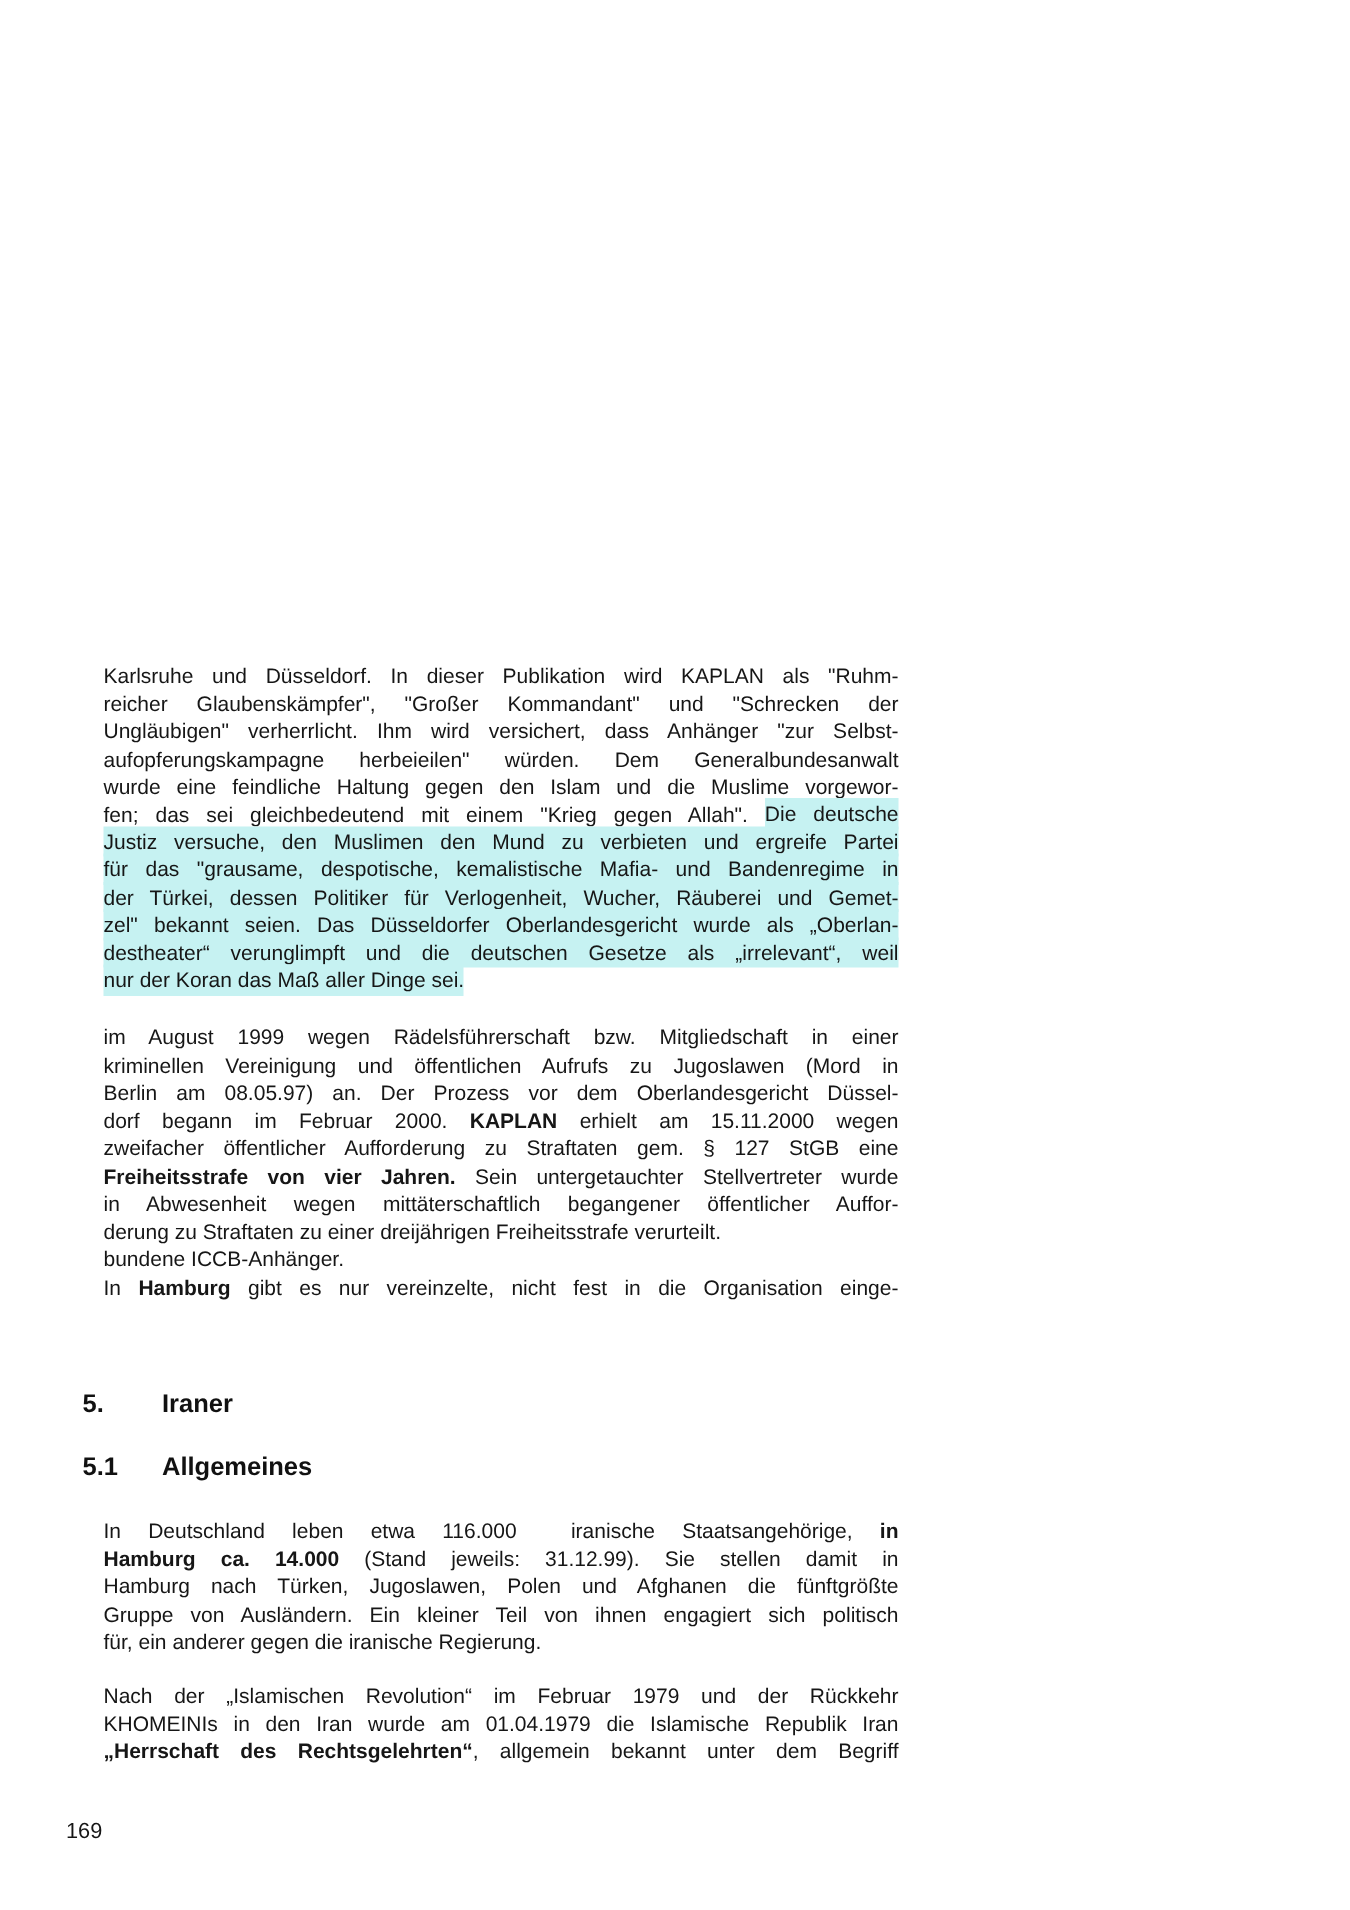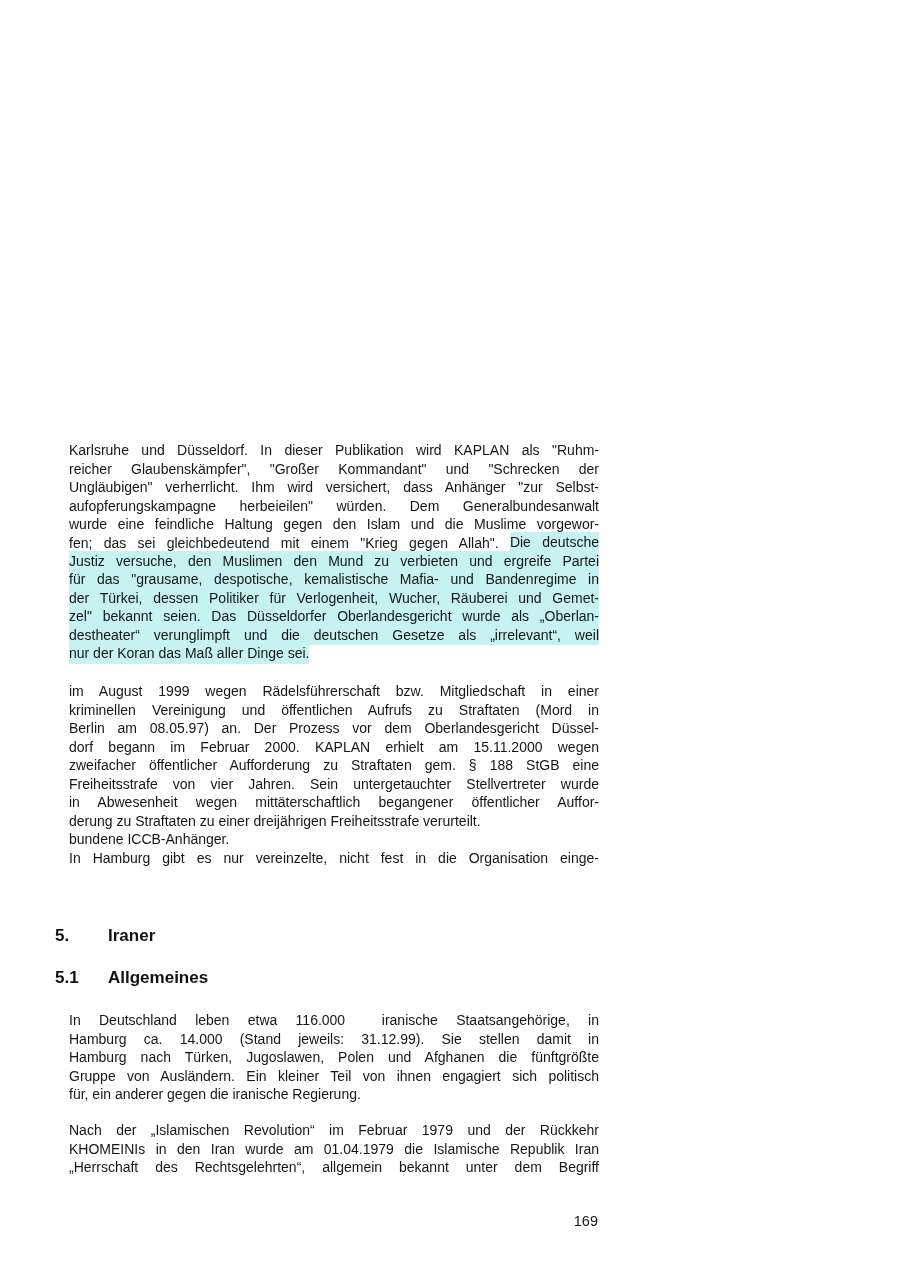--- a/index.html
+++ b/index.html
@@ -84,7 +84,7 @@
 
   <div id="p2" class="block">
       <div class="line"><span>im August 1999 wegen Rädelsführerschaft bzw. Mitgliedschaft in einer</span></div>
-      <div class="line"><span>kriminellen Vereinigung und öffentlichen Aufrufs zu Straftaten (Mord in</span></div>
+      <div class="line"><span>kriminellen Vereinigung und öffentlichen Aufrufs zu Jugoslawen (Mord in</span></div>
       <div class="line"><span>Berlin am 08.05.97) an. Der Prozess vor dem Oberlandesgericht Düssel-</span></div>
       <div class="line"><span>dorf begann im Februar 2000. </span><span class="b">KAPLAN</span><span> erhielt am 15.11.2000 wegen</span></div>
       <div class="line"><span>zweifacher öffentlicher Aufforderung zu Straftaten gem. § 188 StGB eine</span></div>

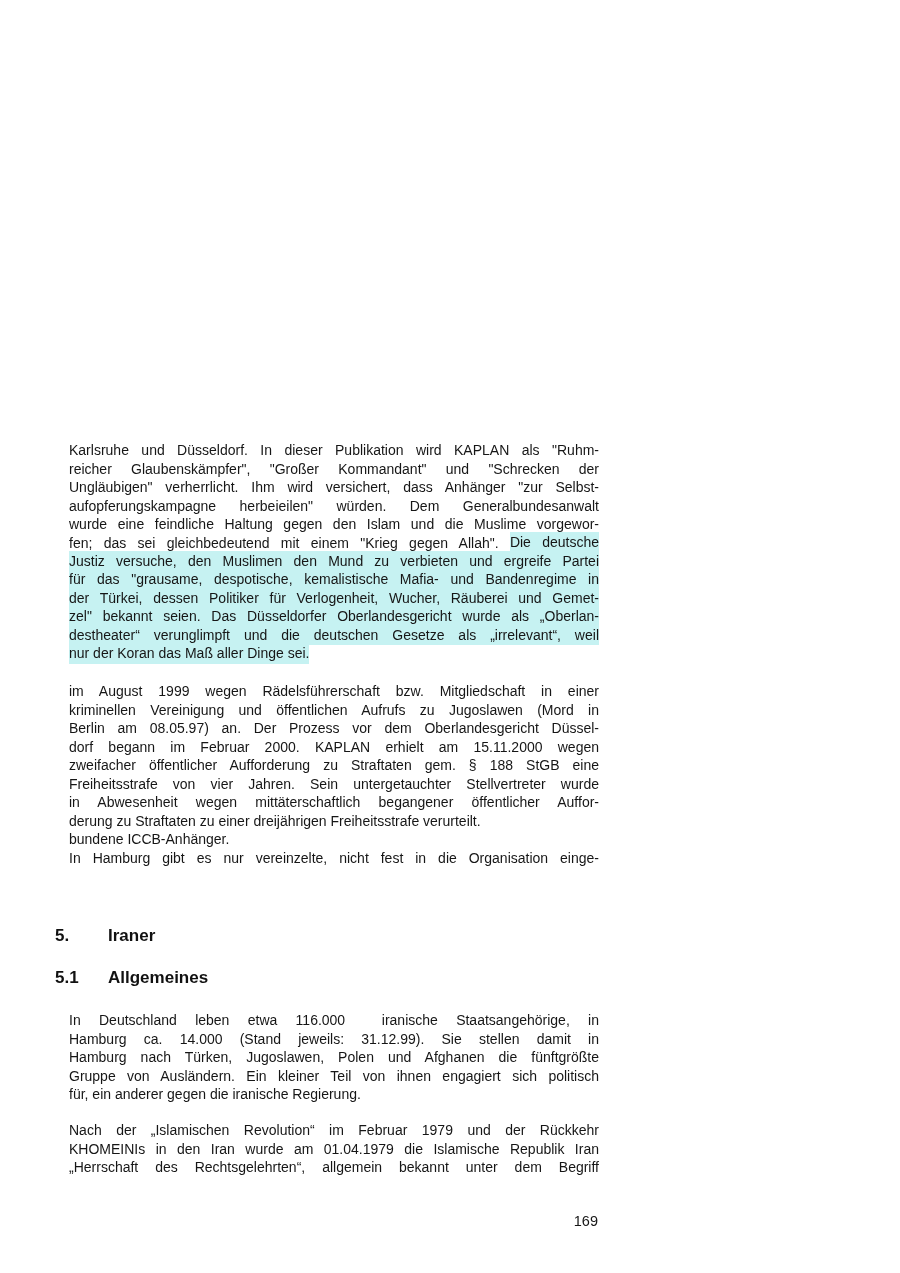--- a/index.html
+++ b/index.html
@@ -28,7 +28,7 @@
   .line.nojust {
     text-align-last: left;
   }
-  .b { font-weight: normal; }
+  .b { font-weight: bold; }
   .hl {
     background: var(--hl, #c6f2f2);
     padding: 2.3px 0 2.2px 0;

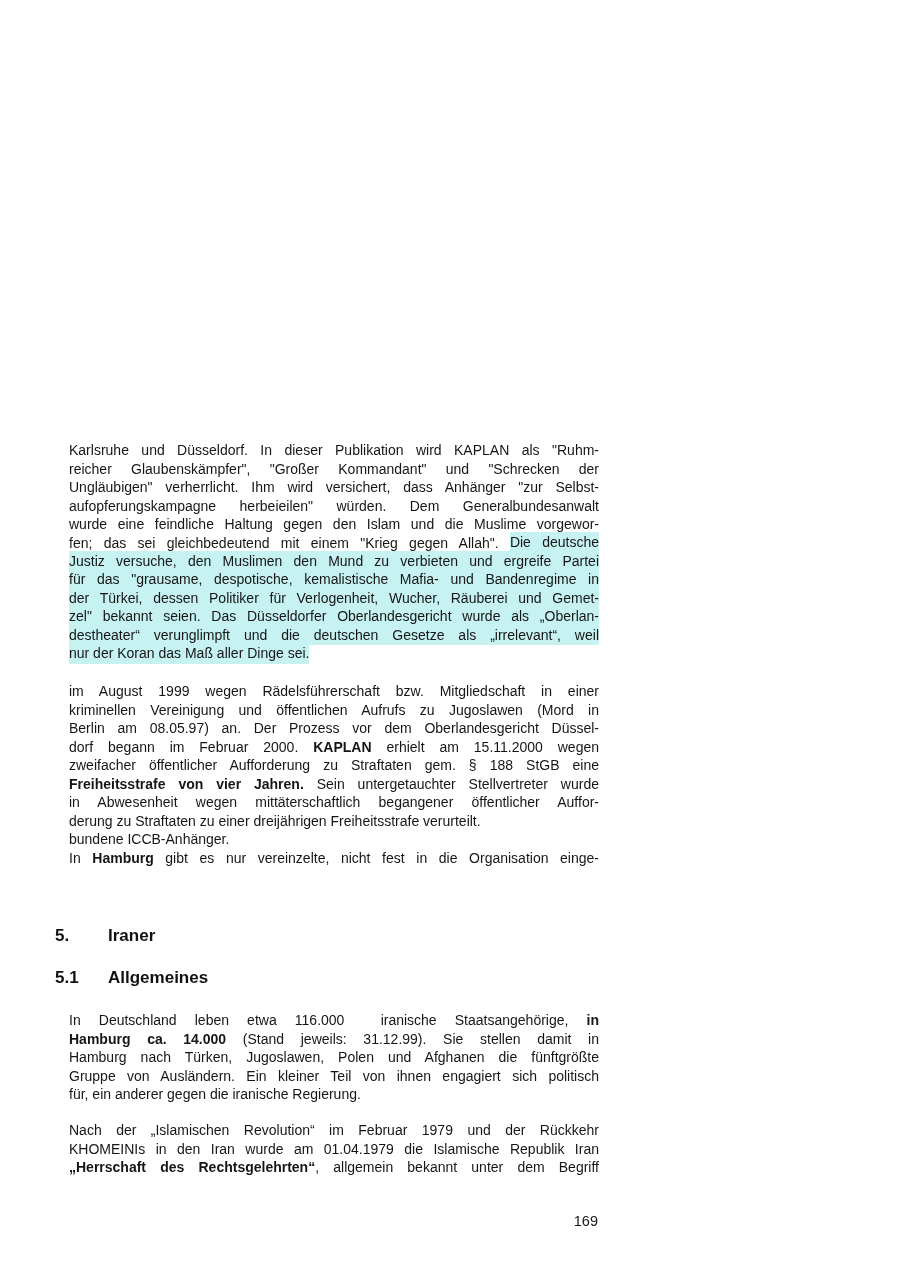--- a/index.html
+++ b/index.html
@@ -87,7 +87,7 @@
       <div class="line"><span>kriminellen Vereinigung und öffentlichen Aufrufs zu Jugoslawen (Mord in</span></div>
       <div class="line"><span>Berlin am 08.05.97) an. Der Prozess vor dem Oberlandesgericht Düssel-</span></div>
       <div class="line"><span>dorf begann im Februar 2000. </span><span class="b">KAPLAN</span><span> erhielt am 15.11.2000 wegen</span></div>
-      <div class="line"><span>zweifacher öffentlicher Aufforderung zu Straftaten gem. § 188 StGB eine</span></div>
+      <div class="line"><span>zweifacher öffentlicher Aufforderung zu Straftaten gem. § 127 StGB eine</span></div>
       <div class="line"><span class="b">Freiheitsstrafe von vier Jahren.</span><span> Sein untergetauchter Stellvertreter wurde</span></div>
       <div class="line"><span>in Abwesenheit wegen mittäterschaftlich begangener öffentlicher Auffor-</span></div>
       <div class="line nojust"><span>derung zu Straftaten zu einer dreijährigen Freiheitsstrafe verurteilt.</span></div>

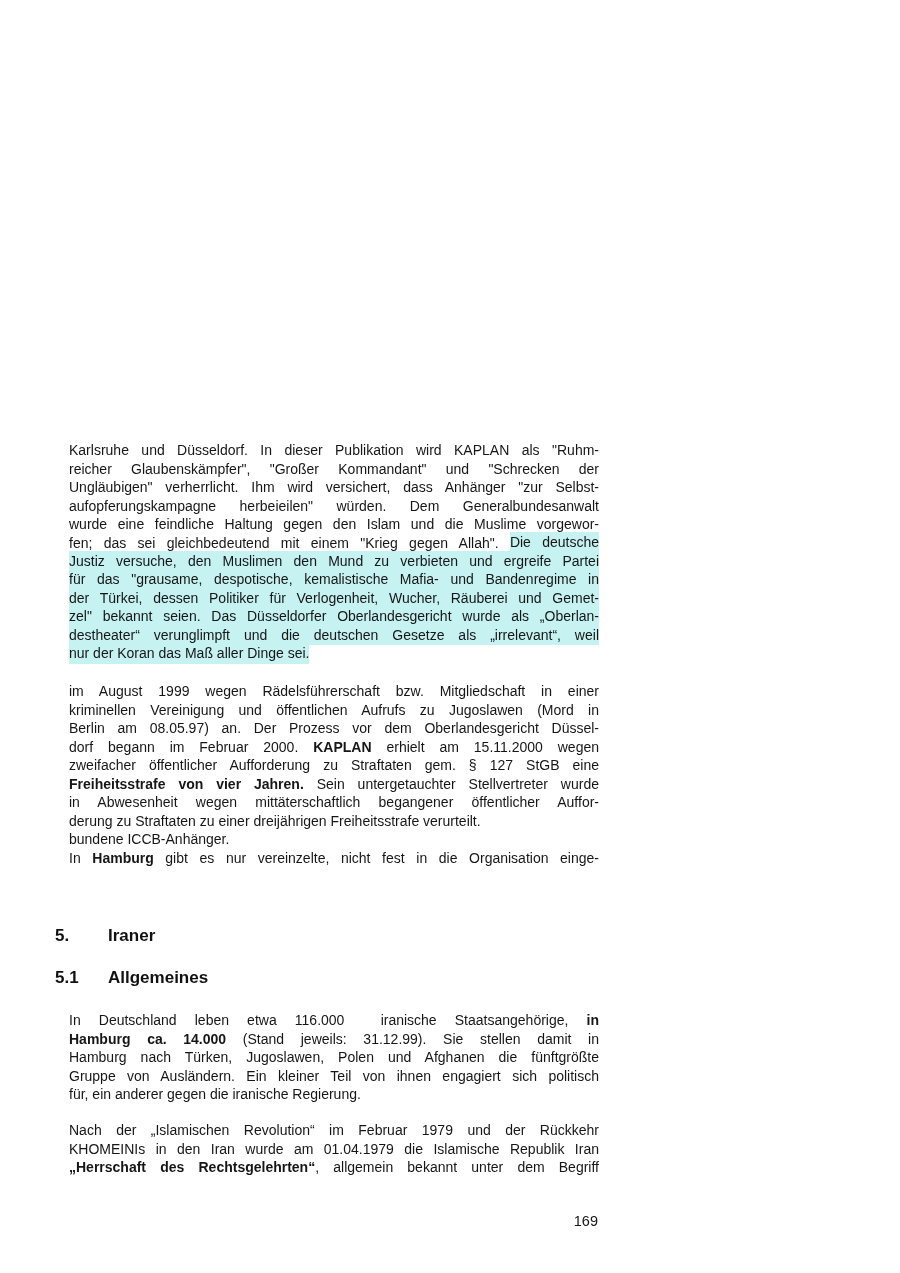--- a/index.html
+++ b/index.html
@@ -48,10 +48,10 @@
   }
   .page-number {
     position: absolute;
-    left: 68px;
+    left: 44px;
     width: 530px;
     top: 1212px;
-    text-align: right;
+    text-align: left;
     font-size: 14.5px;
     line-height: 18px;
   }

